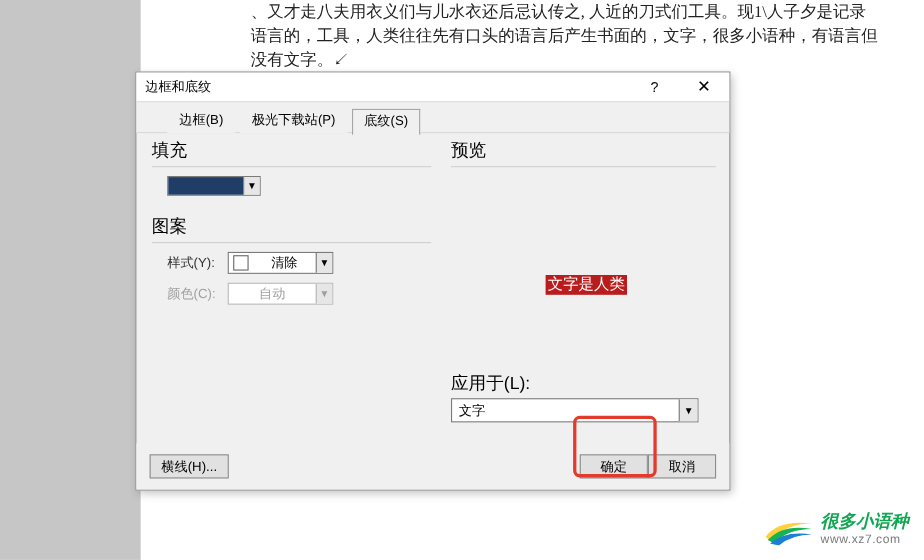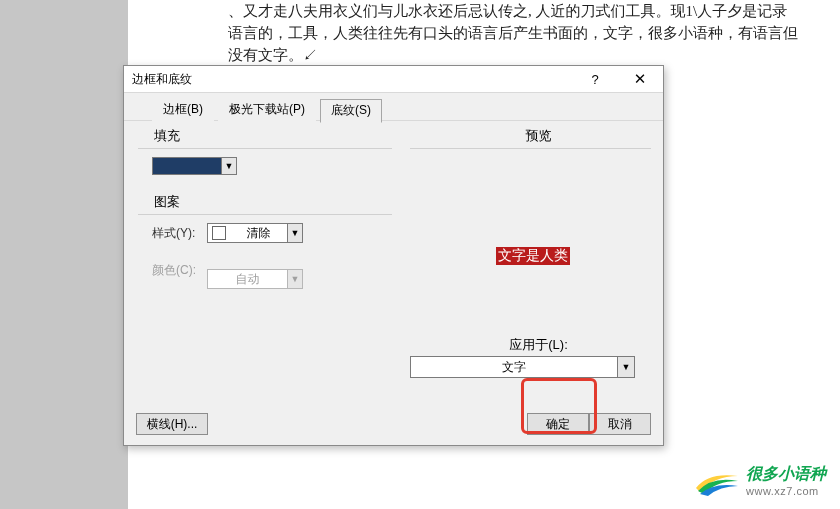--- a/index.html
+++ b/index.html
@@ -109,9 +109,8 @@
     text-align: center;
   }
   .section-label {
-    font-size: 13px;
+    font-size: 16px;
     margin-top: 2px;
-    margin-left: 16px;
   }
   .sep {
     height: 1px;

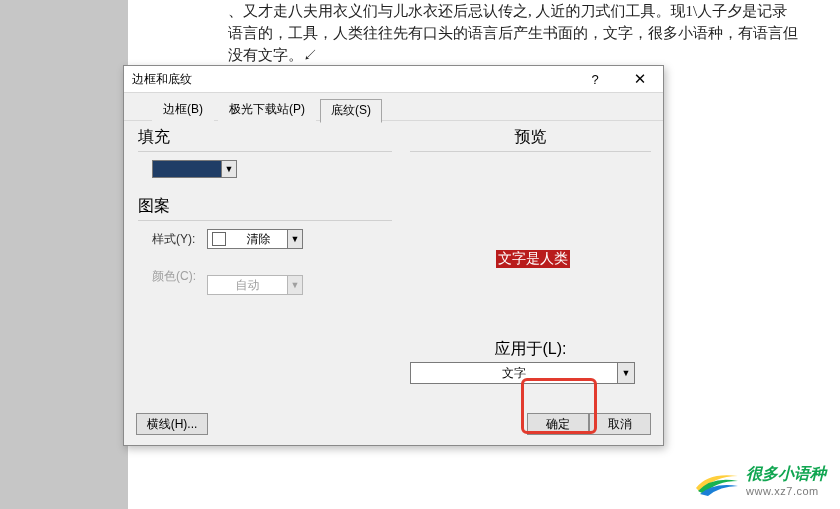--- a/index.html
+++ b/index.html
@@ -106,7 +106,6 @@
     flex: 1;
     padding: 4px 12px 8px 6px;
     position: relative;
-    text-align: center;
   }
   .section-label {
     font-size: 16px;

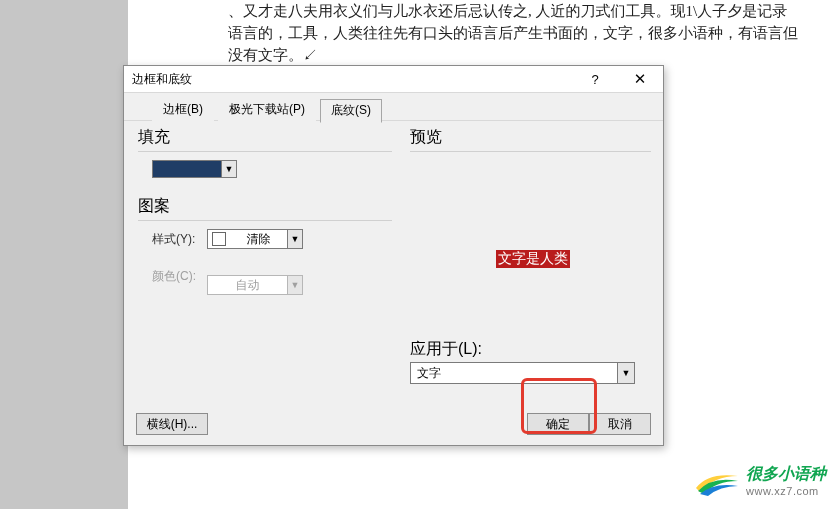--- a/index.html
+++ b/index.html
@@ -178,7 +178,7 @@
   }
   .combo.w1 { width:96px; }
   .combo.w2 { width:96px; }
-  .combo.disabled { border-color:#b7b7b7; color:#a0a0a0;margin-top:18px; }
+  .combo.disabled { border-color:#b7b7b7; color:#a0a0a0; }
   .combo.disabled .caret{ border-color:#b7b7b7;}
   .preview-area {
     margin-top: 6px;

